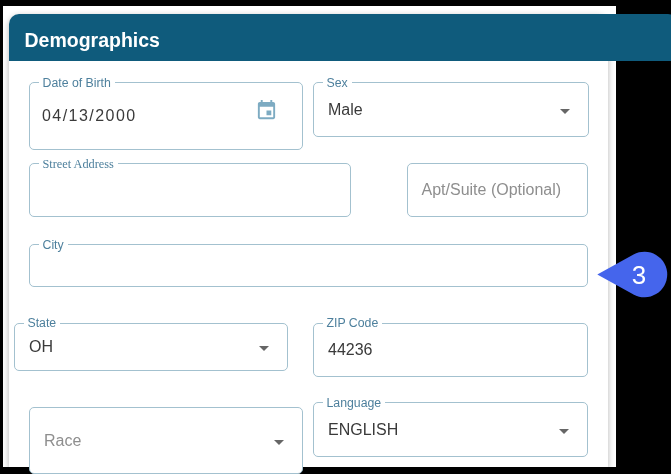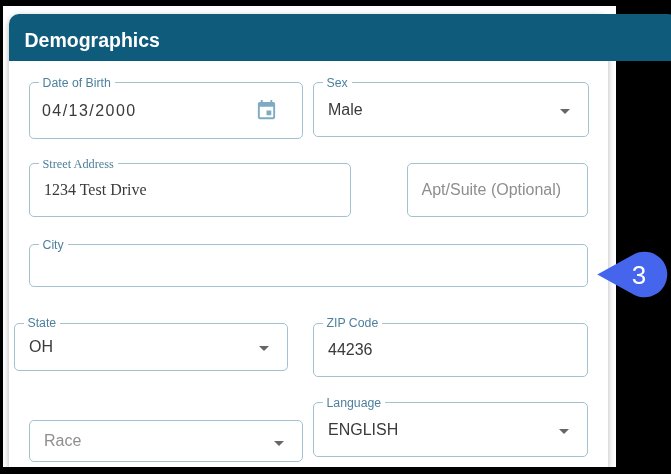--- a/index.html
+++ b/index.html
@@ -29,7 +29,7 @@
     <span>Demographics</span>
   </div>
 
-<div class="f" style="left:29px;top:82px;width:274px;height:57px;">
+<div class="f" style="left:29px;top:82px;width:274px;height:68px;">
   <span class="lb">Date of Birth</span>
   <span class="val" style="left:12px;letter-spacing:1.45px;">04/13/2000</span>
   <svg style="position:absolute;right:24px;top:15.5px;" width="23" height="23" viewBox="0 0 24 24" fill="#7dabc2">

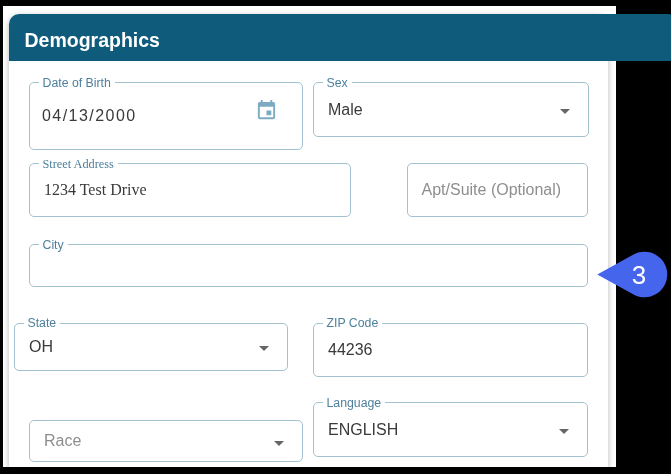--- a/index.html
+++ b/index.html
@@ -44,7 +44,6 @@
 
 <div class="f" style="left:29px;top:163px;width:322px;height:54.4px;font-family:Liberation Serif, serif;">
   <span class="lb">Street Address</span>
-  <span class="val">1234 Test Drive</span>
 </div>
 <div class="f" style="left:406.5px;top:163px;width:181.5px;height:54.4px;">
   <span class="val ph">Apt/Suite (Optional)</span>

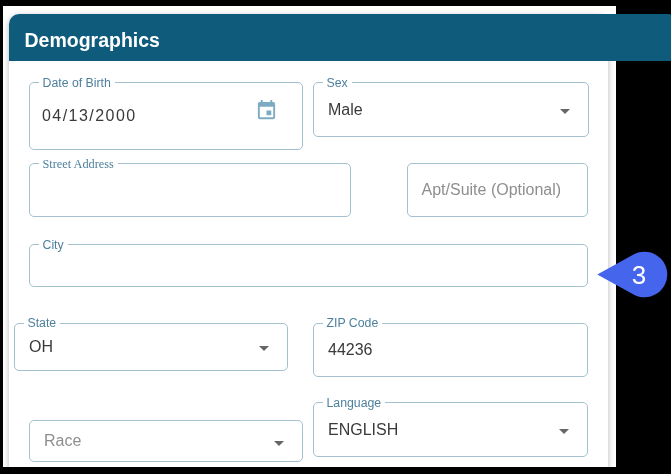--- a/index.html
+++ b/index.html
@@ -63,7 +63,7 @@
   <span class="val">44236</span>
 </div>
 
-<div class="f" style="left:29px;top:420px;width:274px;height:42px;">
+<div class="f" style="left:29px;top:407px;width:274px;height:67px;">
   <span class="val ph">Race</span>
   <span class="arrow"></span>
 </div>

